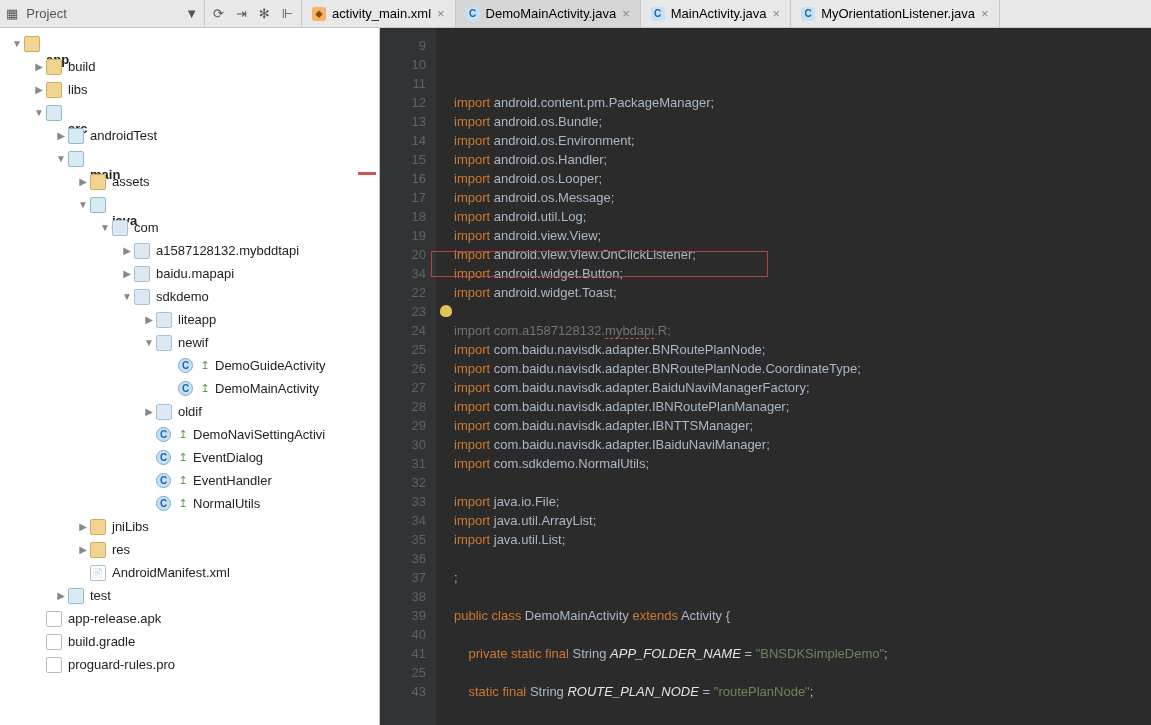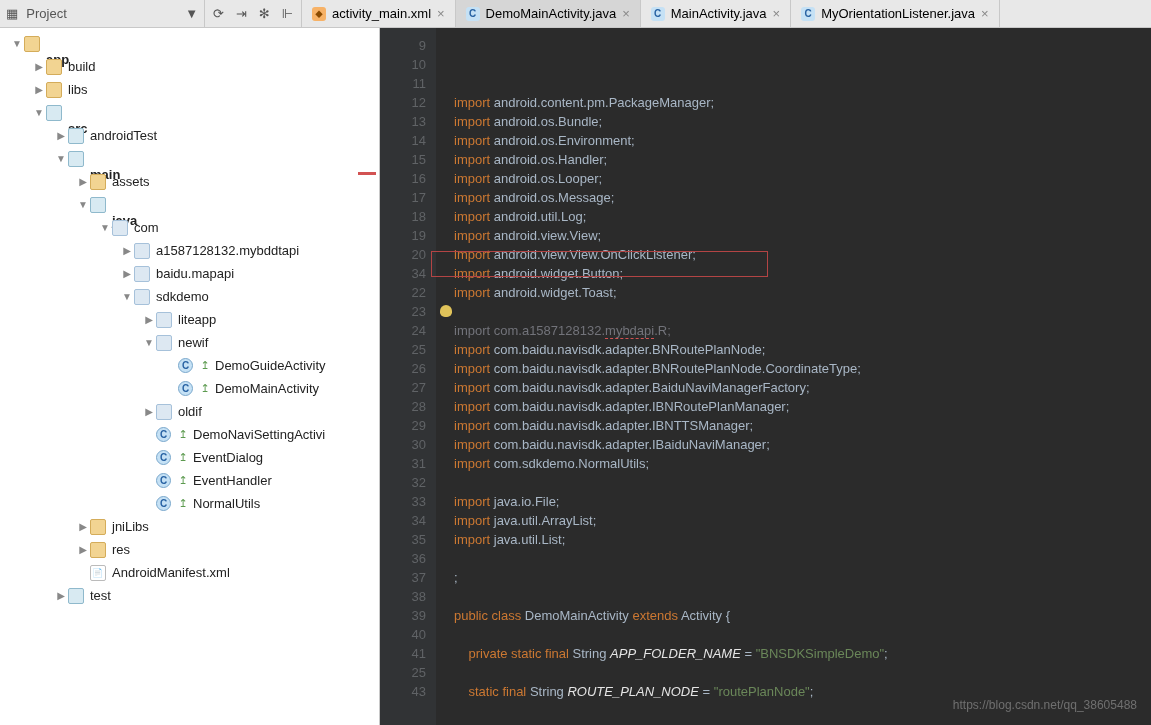--- a/index.html
+++ b/index.html
@@ -247,6 +247,12 @@
         <span class="tree-label">test</span>
       </div>
       <div class="tree-row">
+        <span class="indent" style="width: 32px;"></span>
+        <span class="arrow empty">▶</span>
+        <span class="ticon file"></span>
+        <span class="tree-label">app-release.apk</span>
+      </div>
+      <div class="tree-row">
         <span class="indent" style="width: 10px;"></span>
       </div>
     </div>

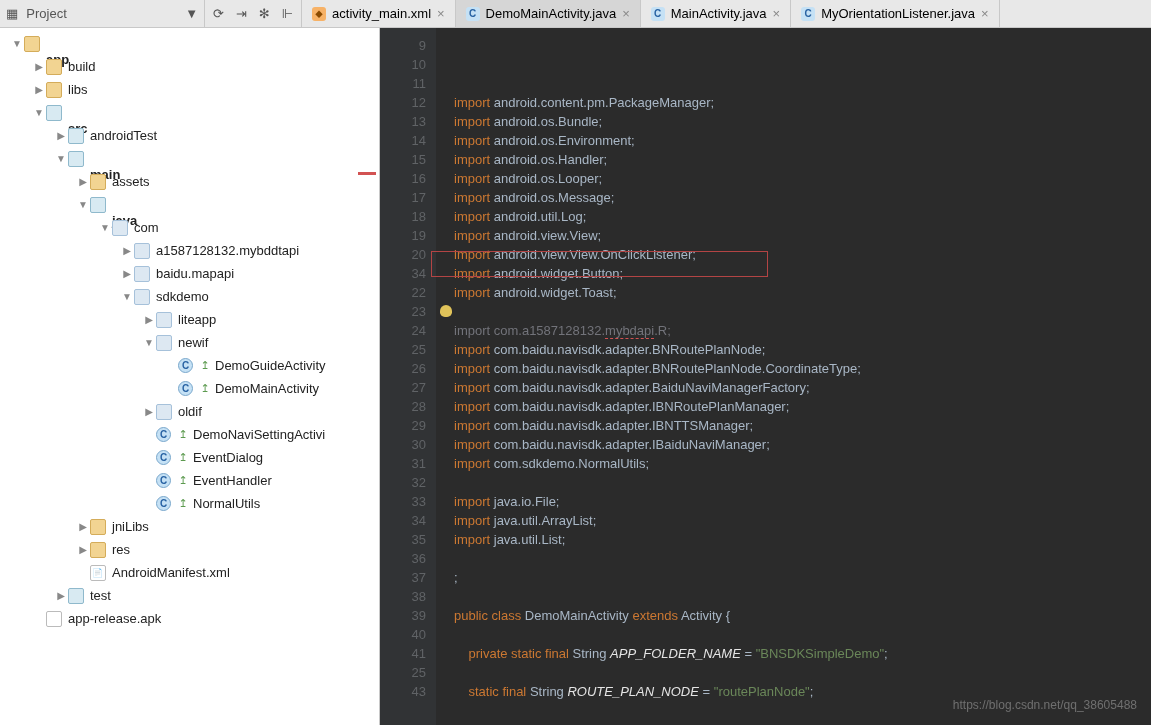--- a/index.html
+++ b/index.html
@@ -253,6 +253,12 @@
         <span class="tree-label">app-release.apk</span>
       </div>
       <div class="tree-row">
+        <span class="indent" style="width: 32px;"></span>
+        <span class="arrow empty">▶</span>
+        <span class="ticon file"></span>
+        <span class="tree-label">build.gradle</span>
+      </div>
+      <div class="tree-row">
         <span class="indent" style="width: 10px;"></span>
       </div>
     </div>

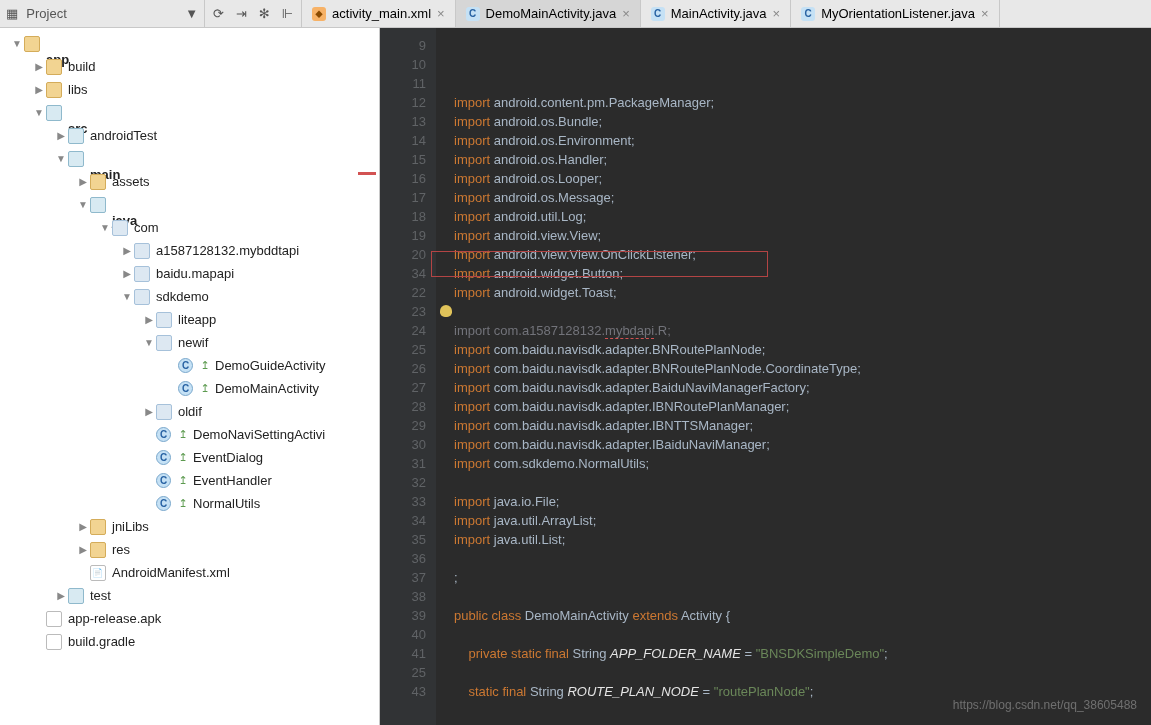--- a/index.html
+++ b/index.html
@@ -259,6 +259,12 @@
         <span class="tree-label">build.gradle</span>
       </div>
       <div class="tree-row">
+        <span class="indent" style="width: 32px;"></span>
+        <span class="arrow empty">▶</span>
+        <span class="ticon file"></span>
+        <span class="tree-label">proguard-rules.pro</span>
+      </div>
+      <div class="tree-row">
         <span class="indent" style="width: 10px;"></span>
       </div>
     </div>

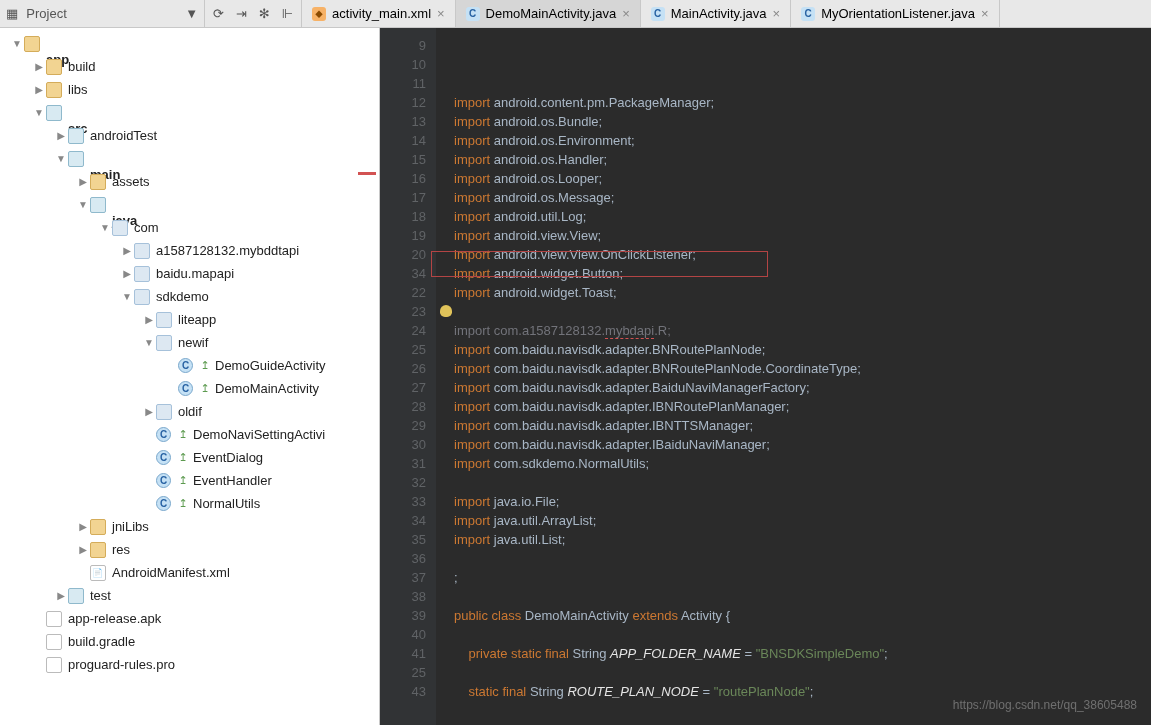--- a/index.html
+++ b/index.html
@@ -309,7 +309,6 @@
     <div class="code" id="code">
       <div class="highlight-box" style="left:-5px; top:223px; width:337px; height:26px;"></div>
     <div class="code-line"><span class="kw">import</span> android.content.pm.PackageManager;</div><div class="code-line"><span class="kw">import</span> android.os.Bundle;</div><div class="code-line"><span class="kw">import</span> android.os.Environment;</div><div class="code-line"><span class="kw">import</span> android.os.Handler;</div><div class="code-line"><span class="kw">import</span> android.os.Looper;</div><div class="code-line"><span class="kw">import</span> android.os.Message;</div><div class="code-line"><span class="kw">import</span> android.util.Log;</div><div class="code-line"><span class="kw">import</span> android.view.View;</div><div class="code-line"><span class="kw">import</span> android.view.View.OnClickListener;</div><div class="code-line"><span class="kw">import</span> android.widget.Button;</div><div class="code-line"><span class="kw">import</span> android.widget.Toast;</div><div class="code-line"><span class="bulb"></span></div><div class="code-line"><span class="err"><span class="dimmed">import</span> com.a1587128132.<span class="redunderline">mybdapi</span>.R;</span></div><div class="code-line"><span class="kw">import</span> com.baidu.navisdk.adapter.BNRoutePlanNode;</div><div class="code-line"><span class="kw">import</span> com.baidu.navisdk.adapter.BNRoutePlanNode.CoordinateType;</div><div class="code-line"><span class="kw">import</span> com.baidu.navisdk.adapter.BaiduNaviManagerFactory;</div><div class="code-line"><span class="kw">import</span> com.baidu.navisdk.adapter.IBNRoutePlanManager;</div><div class="code-line"><span class="kw">import</span> com.baidu.navisdk.adapter.IBNTTSManager;</div><div class="code-line"><span class="kw">import</span> com.baidu.navisdk.adapter.IBaiduNaviManager;</div><div class="code-line"><span class="kw">import</span> com.sdkdemo.NormalUtils;</div><div class="code-line"></div><div class="code-line"><span class="kw">import</span> java.io.File;</div><div class="code-line"><span class="kw">import</span> java.util.ArrayList;</div><div class="code-line"><span class="kw">import</span> java.util.List;</div><div class="code-line"></div><div class="code-line">;</div><div class="code-line"></div><div class="code-line"><span class="kw">public class</span> DemoMainActivity <span class="kw">extends</span> Activity {</div><div class="code-line"></div><div class="code-line">    <span class="kw">private static final</span> String <span class="annot">APP_FOLDER_NAME</span> = <span class="str">"BNSDKSimpleDemo"</span>;</div><div class="code-line"></div><div class="code-line">    <span class="kw">static final</span> String <span class="annot">ROUTE_PLAN_NODE</span> = <span class="str">"routePlanNode"</span>;</div><div class="code-line"></div><div class="code-line">    <span class="kw">private static final</span> String[] <span class="annot">authBaseArr</span> = {</div></div>
-    <div class="watermark">https://blog.csdn.net/qq_38605488</div>
   </div>
 </div>
 

